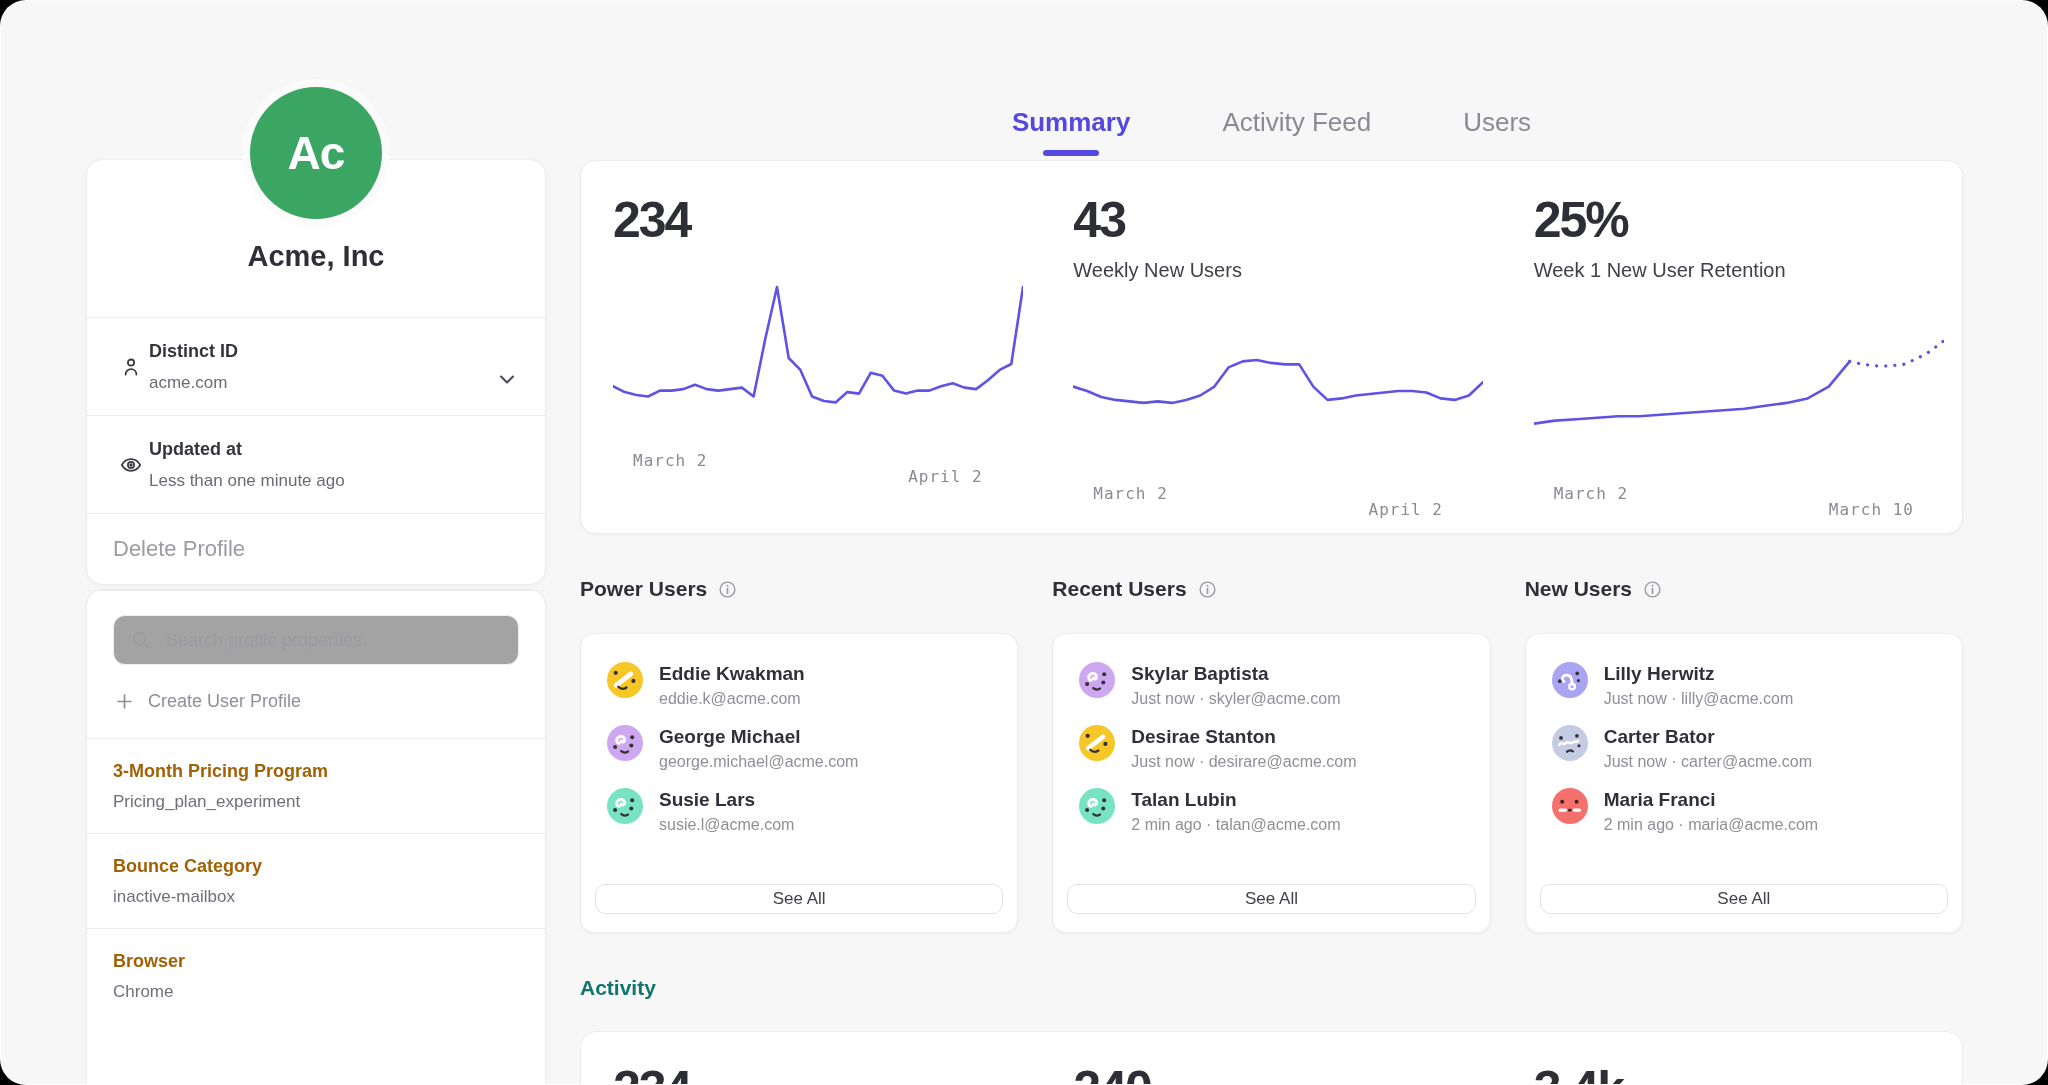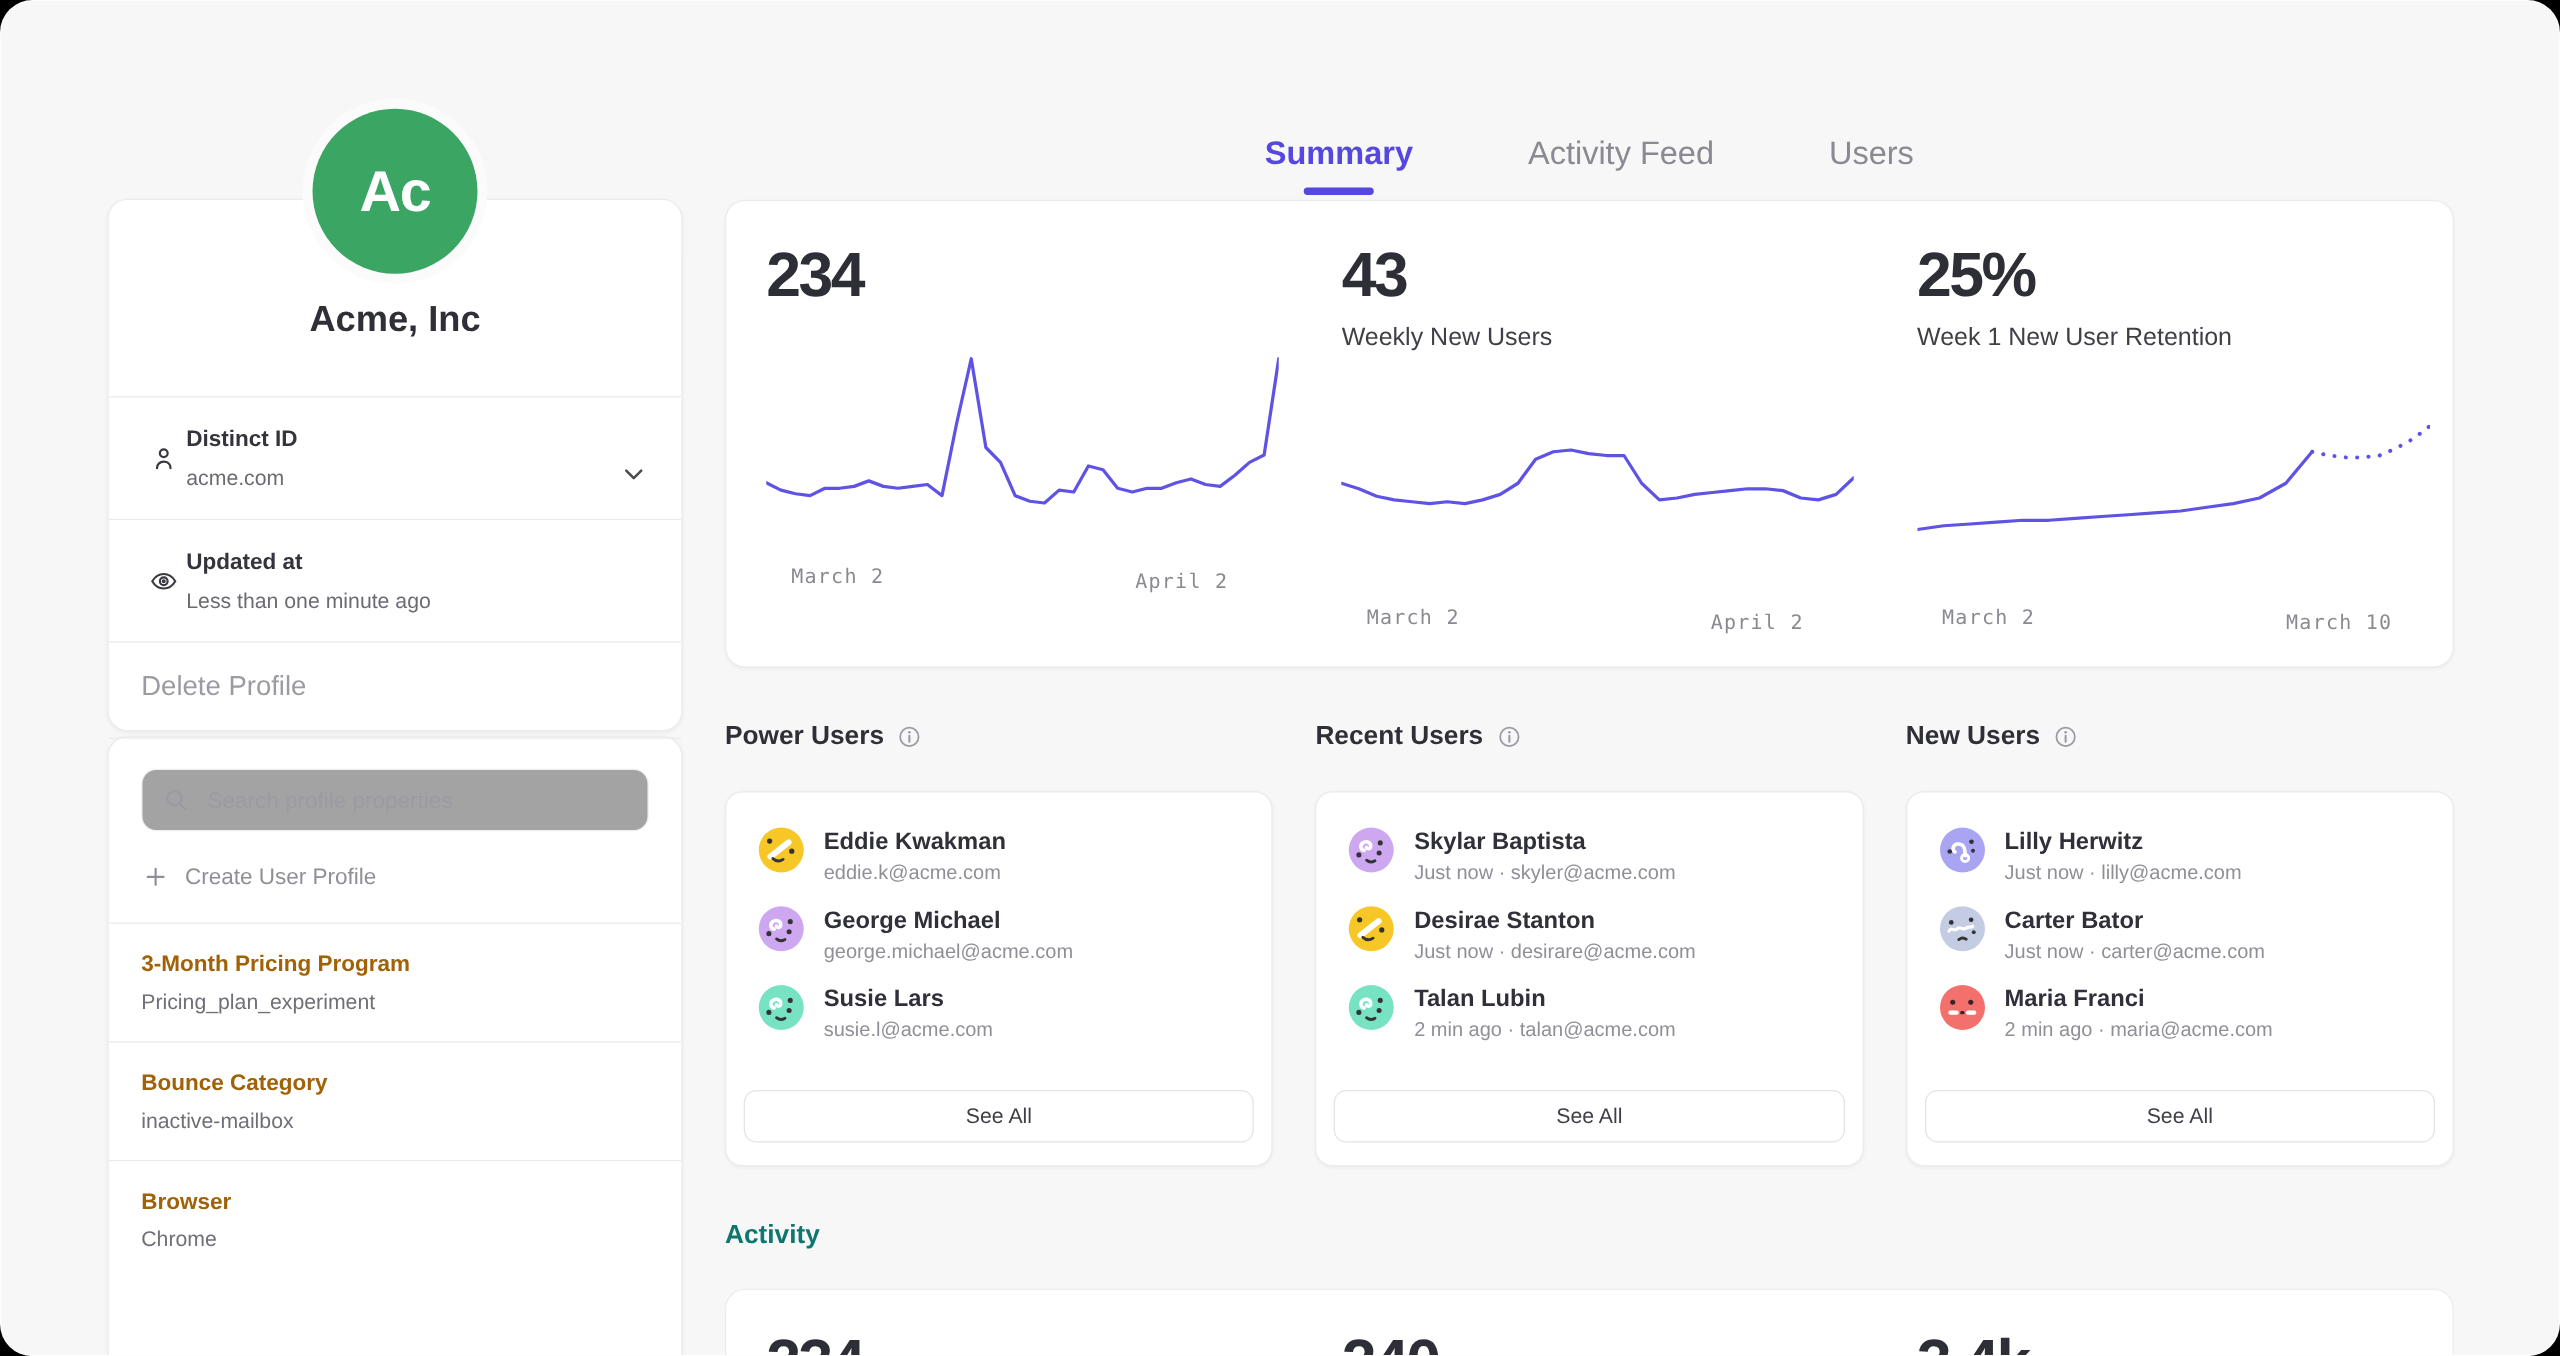--- a/index.html
+++ b/index.html
@@ -64,7 +64,7 @@
   .ticks{position:relative;width:410px;height:22px;margin-top:4px;
     font-family:"DejaVu Sans Mono",monospace;font-size:16px;letter-spacing:1px;color:#8a8a92;}
   .tick-left{position:absolute;left:20px;top:0;}
-  .tick-right{position:absolute;left:72%;top:4px;}
+  .tick-right{position:absolute;left:72%;top:16px;}
   
   .lists{position:absolute;left:579px;top:574px;width:1383px;display:grid;grid-template-columns:1fr 1fr 1fr;column-gap:34px;}
   .list-header{display:flex;align-items:center;gap:10px;font-size:21px;font-weight:700;color:#2f2f37;height:28px;}

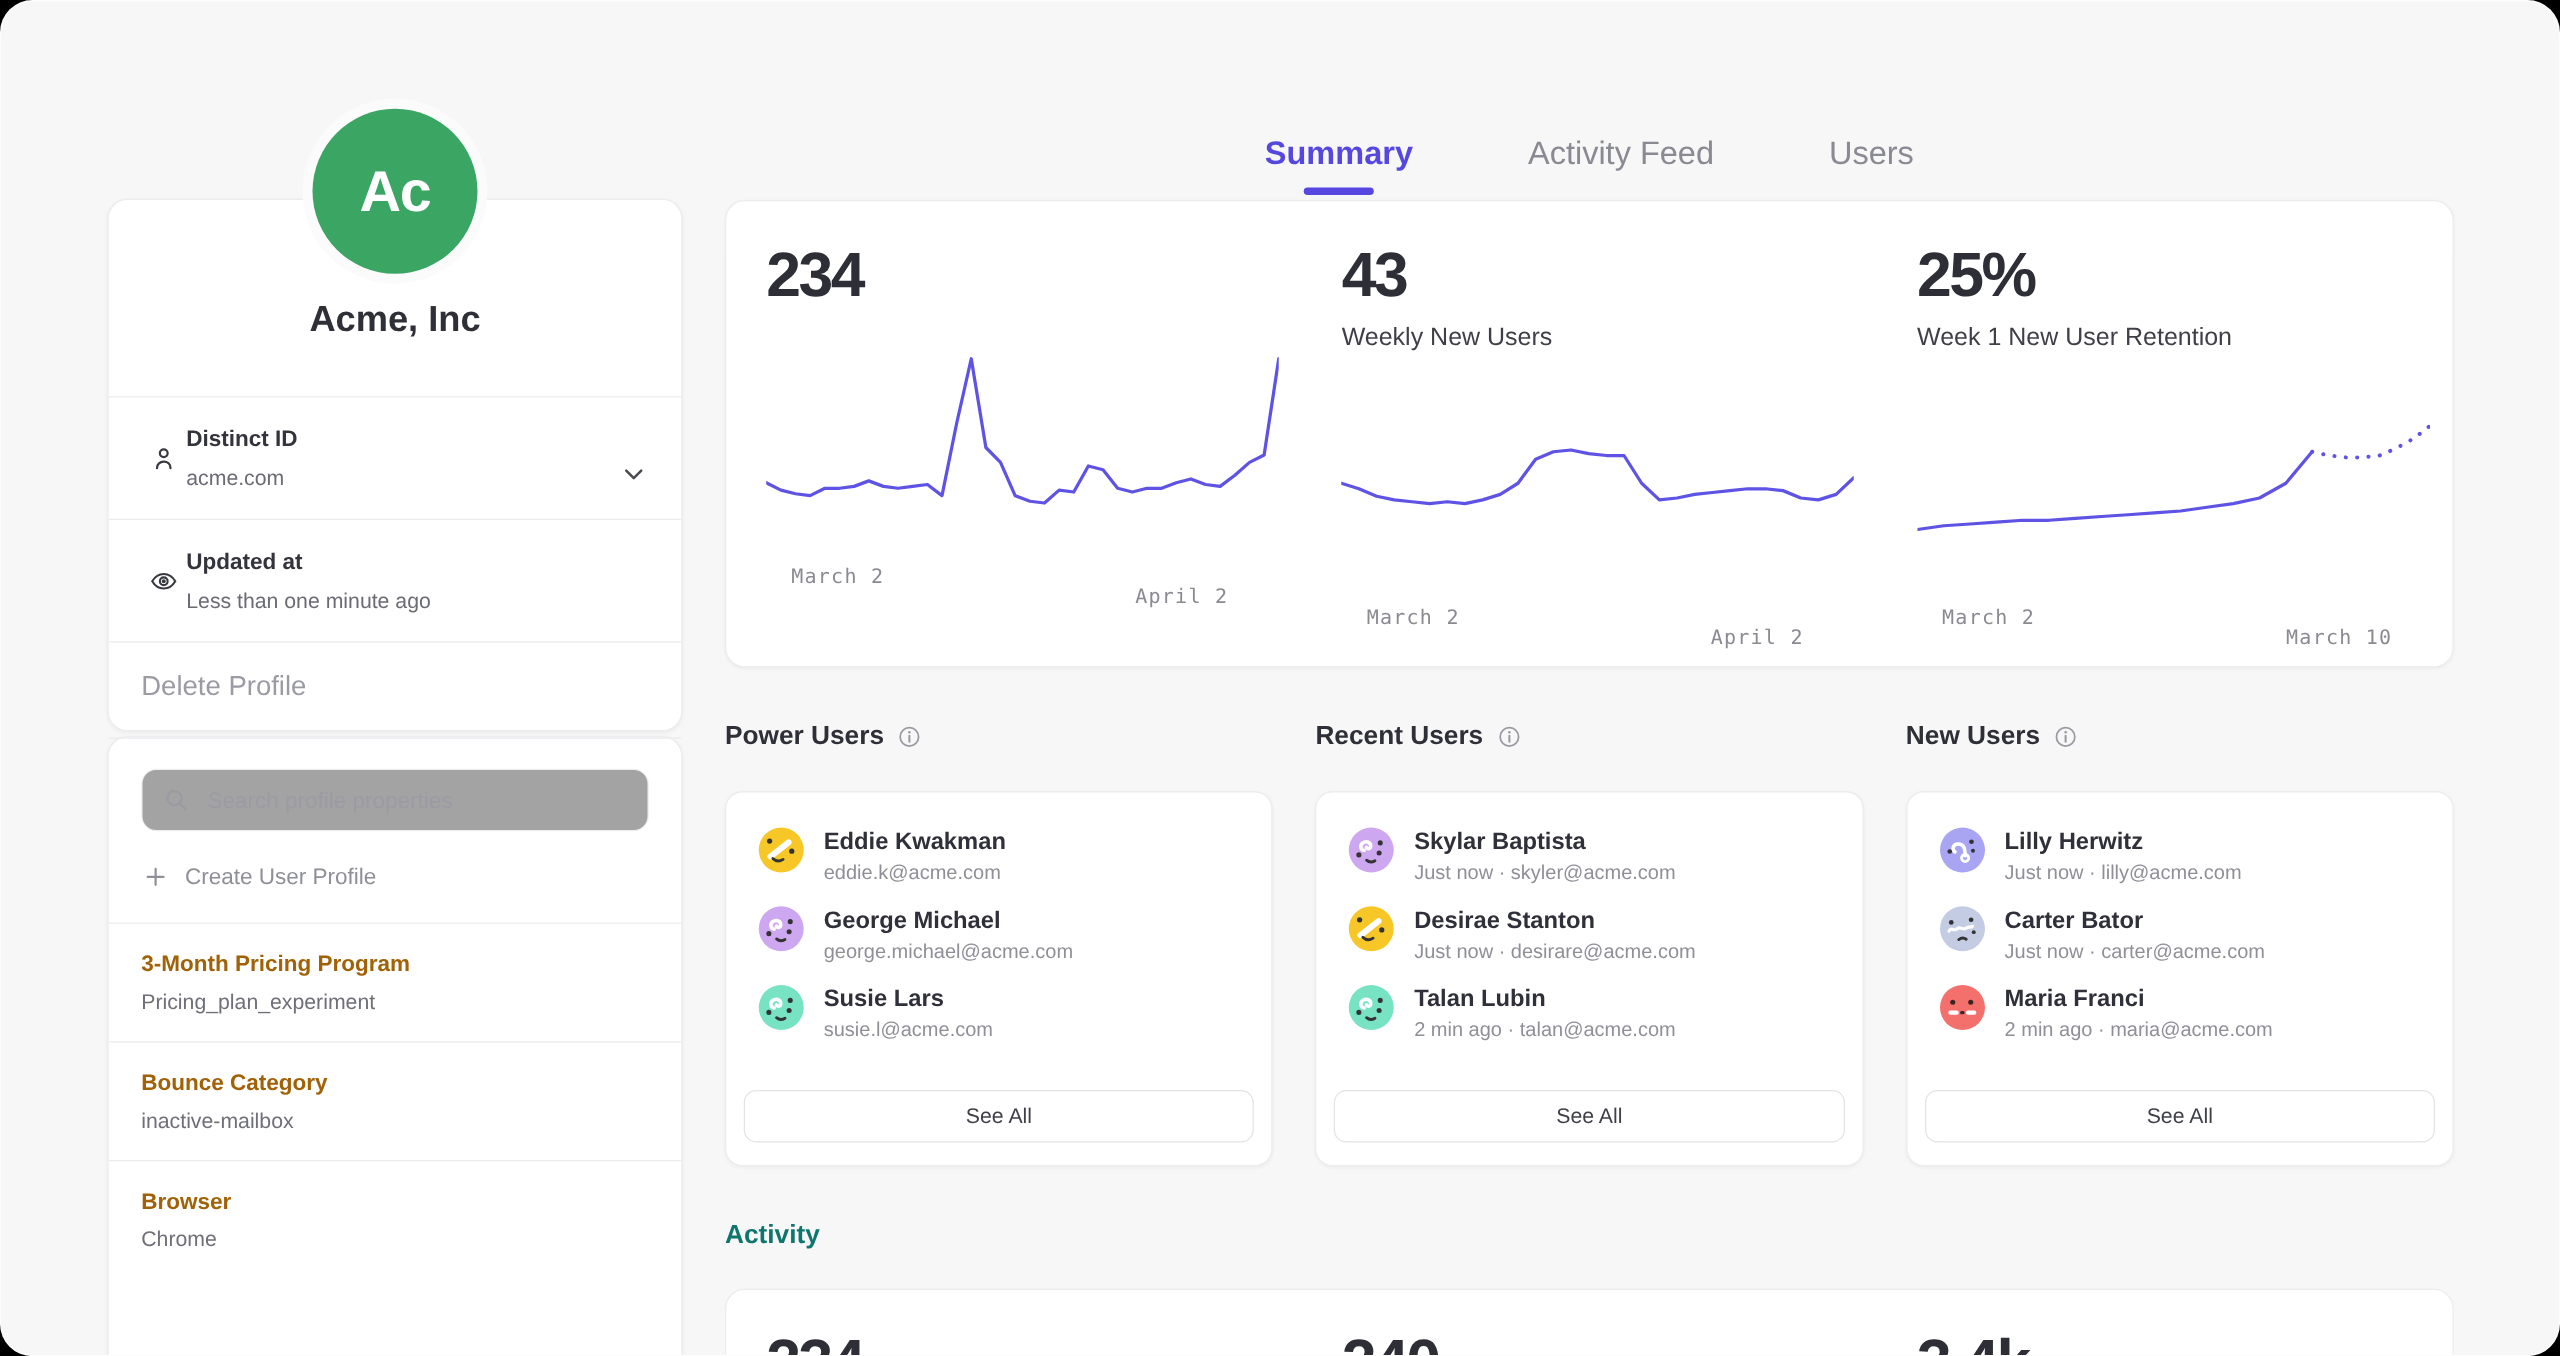--- a/index.html
+++ b/index.html
@@ -78,7 +78,7 @@
   .user-name{font-size:19px;font-weight:700;color:#30303a;line-height:23px;}
   .user-sub{font-size:16px;color:#8f8f97;margin-top:5px;}
   .see-all{
-    position:absolute;left:14px;right:14px;bottom:18px;height:42px;border:1px solid #e3e3e7;
+    position:absolute;left:14px;right:14px;bottom:18px;height:30px;border:1px solid #e3e3e7;
     border-radius:10px;background:#fff;display:flex;align-items:center;justify-content:center;
     font-size:17px;color:#3f3f48;cursor:pointer;font-family:"Liberation Sans",sans-serif;text-align:right;
   }

